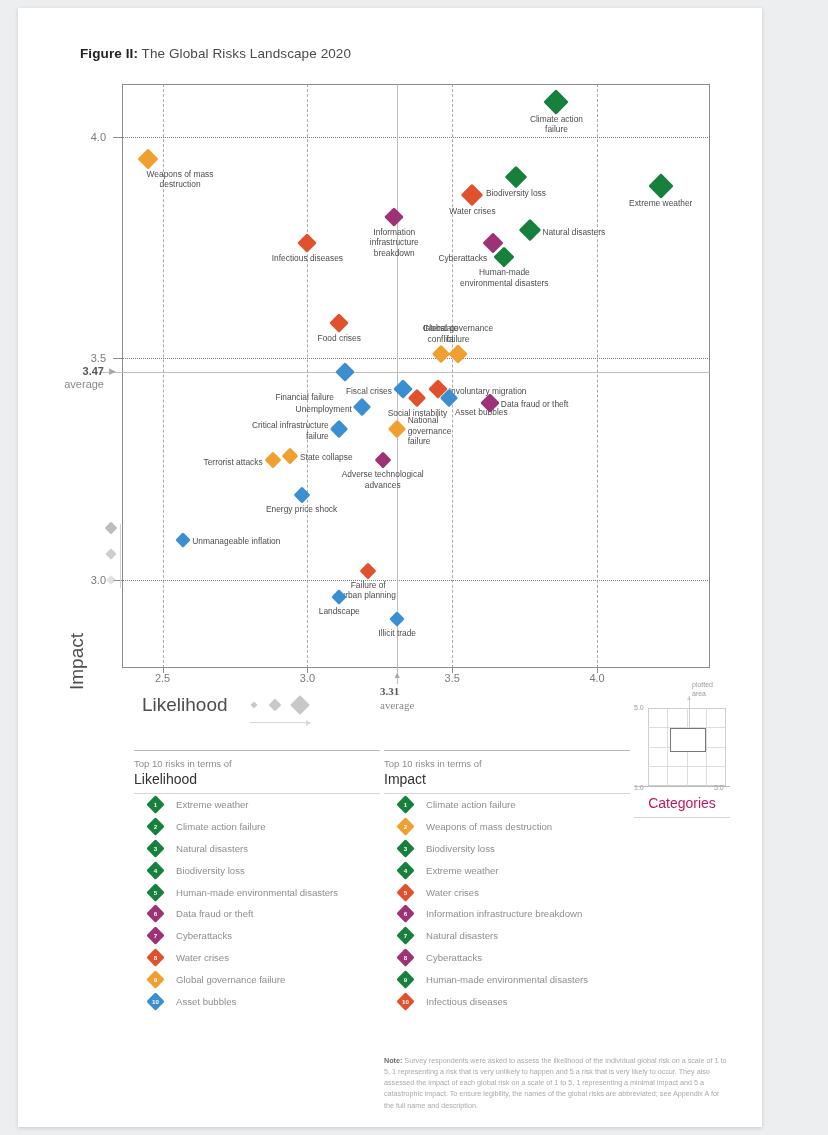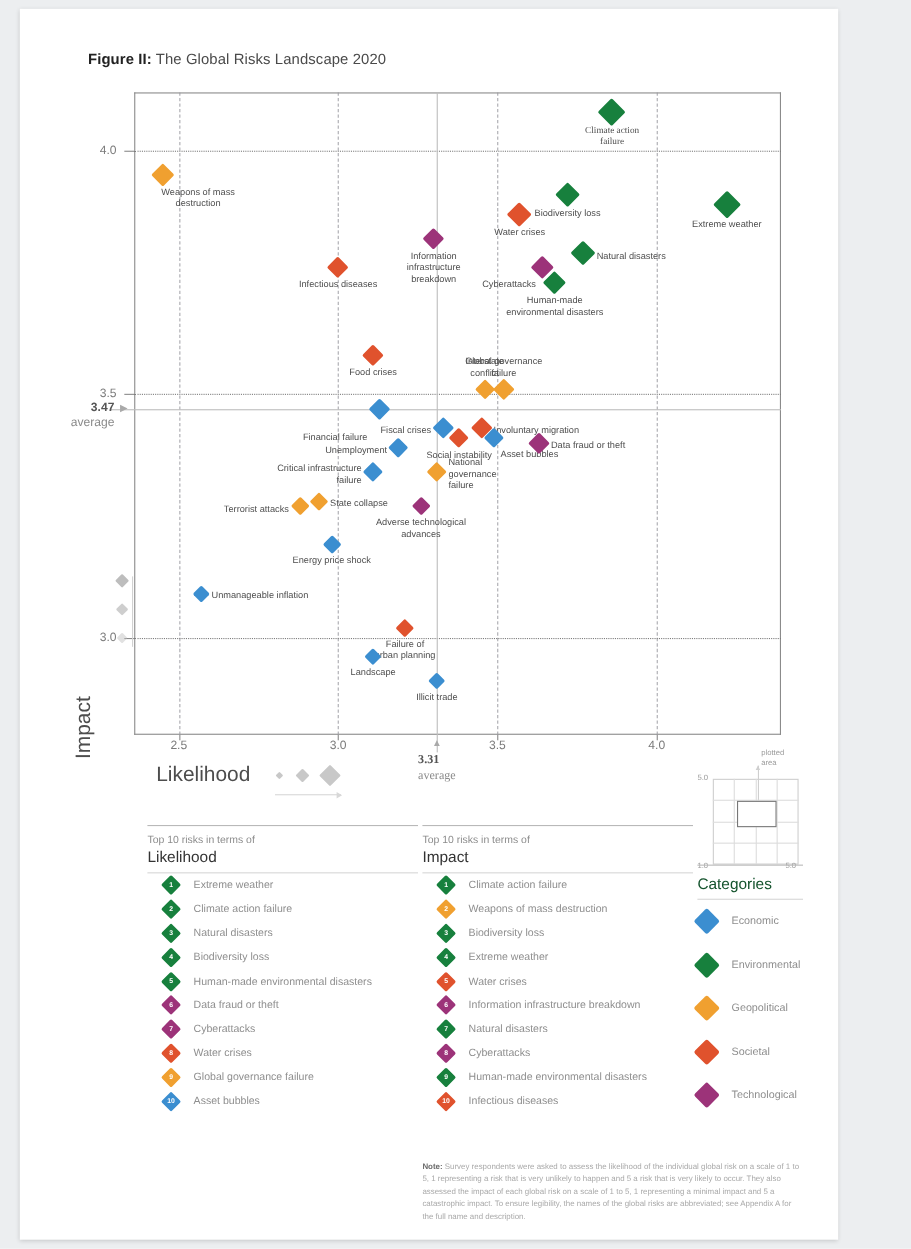--- a/index.html
+++ b/index.html
@@ -193,7 +193,7 @@
       </div>
     <div id="points-layer">
         <div class="pt" title="Climate action failure" style="left: 434.483px; top: 17.697px; width: 18px; height: 18px; background: rgb(23, 128, 61);"></div>
-        <div class="lbl c" style="left: 434.483px; top: 29.697px; font-family: Liberation Serif, serif;">Climate action
+        <div class="lbl c" style="left: 434.483px; top: 29.697px;">Climate action
 failure</div>
         <div class="pt" title="Extreme weather" style="left: 538.759px; top: 101.758px; width: 18px; height: 18px; background: rgb(23, 128, 61);"></div>
         <div class="lbl c" style="left: 538.759px; top: 113.758px;">Extreme weather</div>

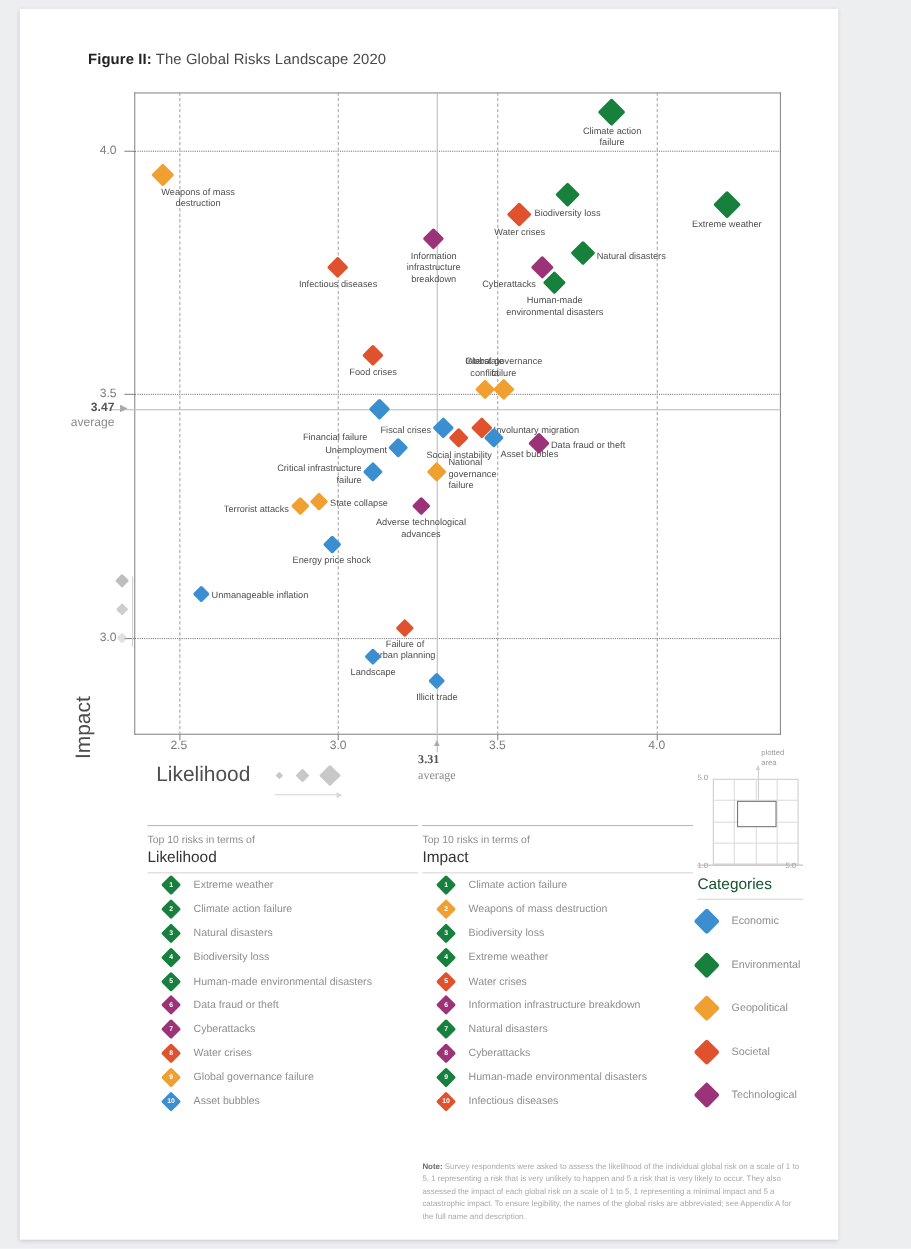--- a/index.html
+++ b/index.html
@@ -130,7 +130,7 @@
   
   #categories { position:absolute; left:616px; top:778px; width:96px; }
   #cat-rule-top { height:1px; background:#b9b9b9; }
-  #cat-title { font-size:14px; color:#14532d; margin-top:8px; margin-bottom:6px; }
+  #cat-title { font-size:14px; color:#be185d; margin-top:8px; margin-bottom:6px;text-align:center; }
   #cat-rule-bot { height:1px; background:#d6d6d6; }
   .crow { display:flex; align-items:center; height:39.5px; }
   .cmark { width:17px; height:17px; flex:0 0 17px; transform:rotate(45deg);

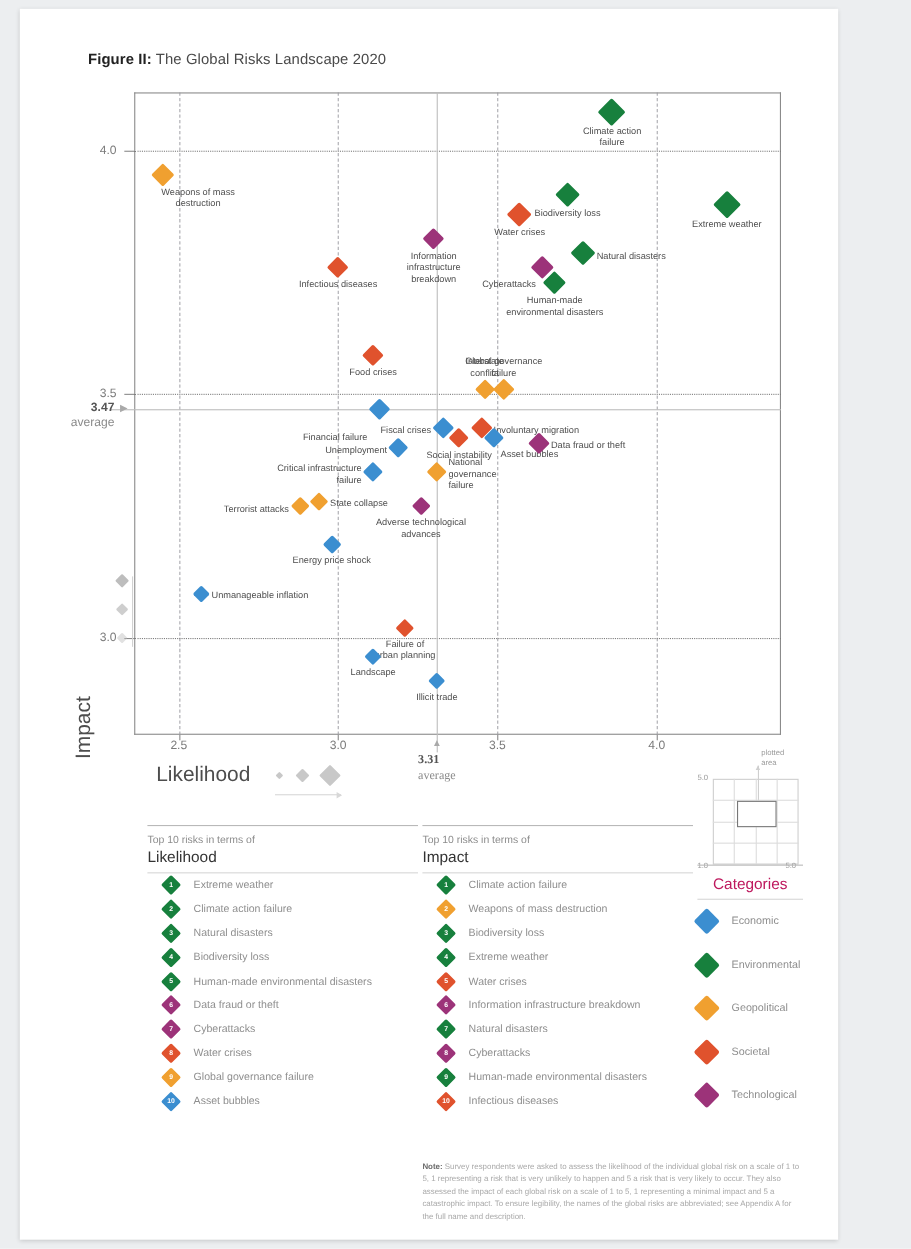--- a/index.html
+++ b/index.html
@@ -463,28 +463,6 @@
     <div id="cat-rule-top"></div>
     <div id="cat-title">Categories</div>
     <div id="cat-rule-bot"></div>
-    <div id="cat-rows">
-        <div class="crow">
-          <span class="cmark" style="background:#3b8ed0"></span>
-          <em>Economic</em>
-        </div>
-        <div class="crow">
-          <span class="cmark" style="background:#17803d"></span>
-          <em>Environmental</em>
-        </div>
-        <div class="crow">
-          <span class="cmark" style="background:#f0a030"></span>
-          <em>Geopolitical</em>
-        </div>
-        <div class="crow">
-          <span class="cmark" style="background:#e0522d"></span>
-          <em>Societal</em>
-        </div>
-        <div class="crow">
-          <span class="cmark" style="background:#9c3379"></span>
-          <em>Technological</em>
-        </div>
-      </div>
   </div>
 
   <div class="foot" id="foot-note">

